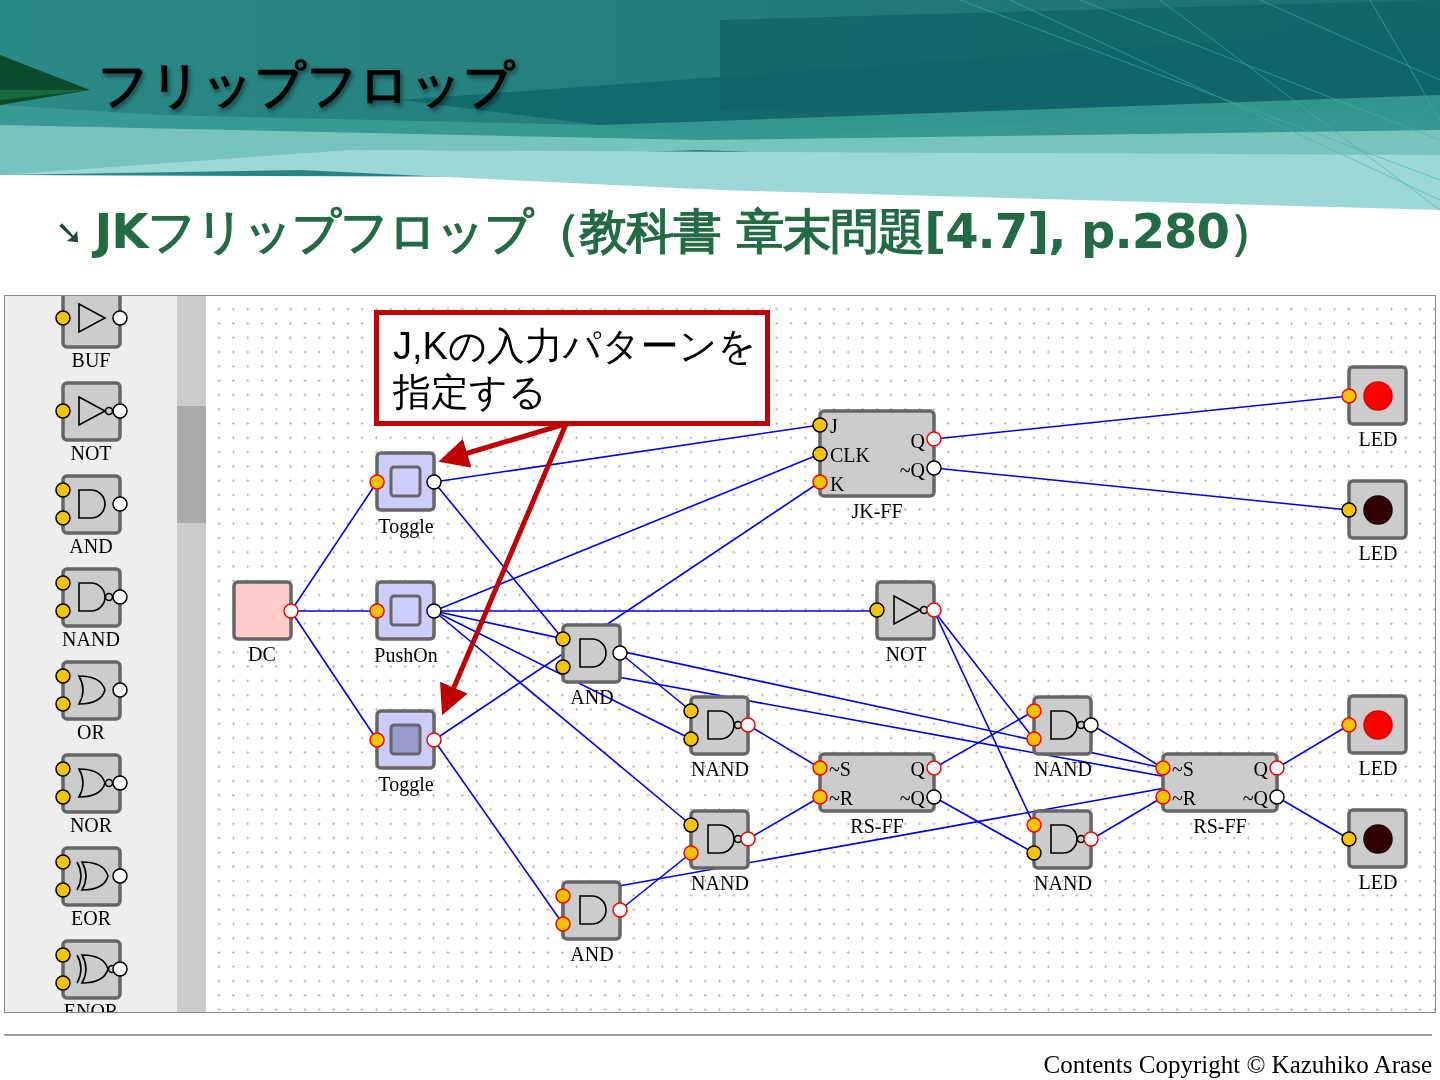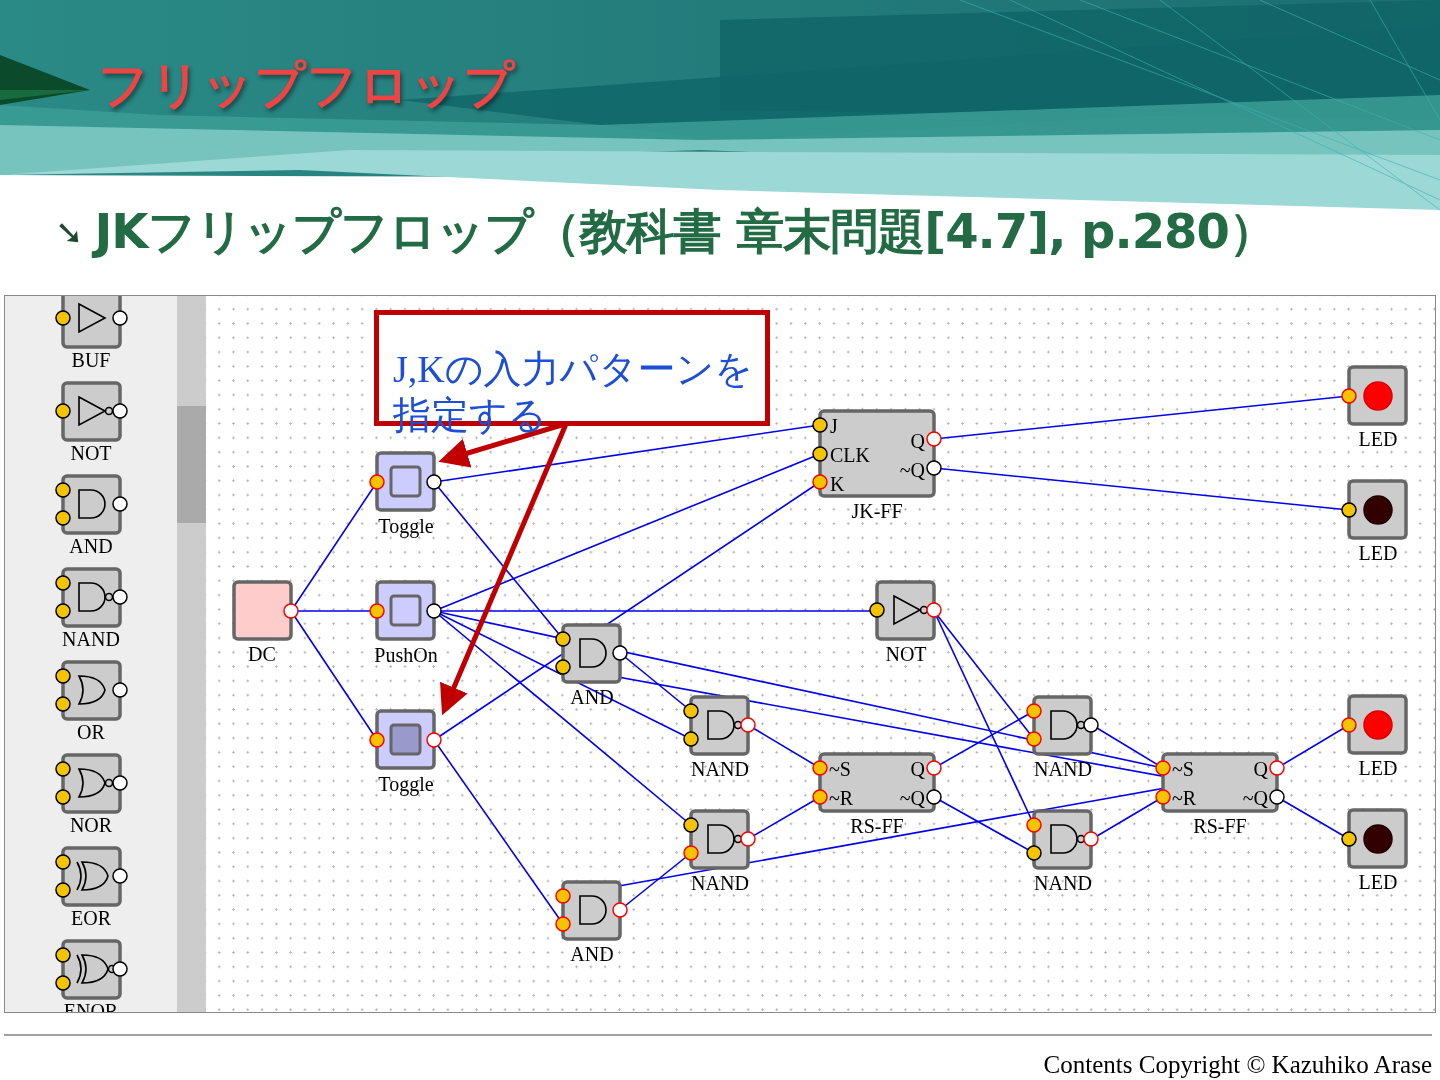--- a/index.html
+++ b/index.html
@@ -5,7 +5,7 @@
   html, body { margin: 0; padding: 0; }
   body { width: 1440px; height: 1080px; position: relative; overflow: hidden; background: #ffffff; font-family: "DejaVu Sans", sans-serif; }
   #header-bg { position: absolute; left: 0; top: 0; width: 1440px; height: 215px; }
-  #slide-title { position: absolute; left: 98px; top: 52px; font-size: 50px; font-weight: bold; color: #ef4444; text-shadow: 2px 3px 4px rgba(0,0,0,0.45); letter-spacing: 1px; font-family: "DejaVu Sans", sans-serif; }
+  #slide-title { position: absolute; left: 98px; top: 52px; font-size: 50px; font-weight: bold; color: #000000; text-shadow: 2px 3px 4px rgba(0,0,0,0.45); letter-spacing: 1px; font-family: "DejaVu Sans", sans-serif; }
   #subtitle { position: absolute; left: 55px; top: 200px; font-size: 48px; font-weight: bold; color: #236b44; white-space: nowrap; font-family: "DejaVu Sans", sans-serif; letter-spacing: -1px; }
   #subtitle .bullet { font-size: 34px; color: #1d4a30; margin-right: 12px; vertical-align: 4px; }
   #app { position: absolute; left: 4px; top: 295px; width: 1430px; height: 716px; border: 1px solid #888; background: #14b8a6; overflow: hidden; }

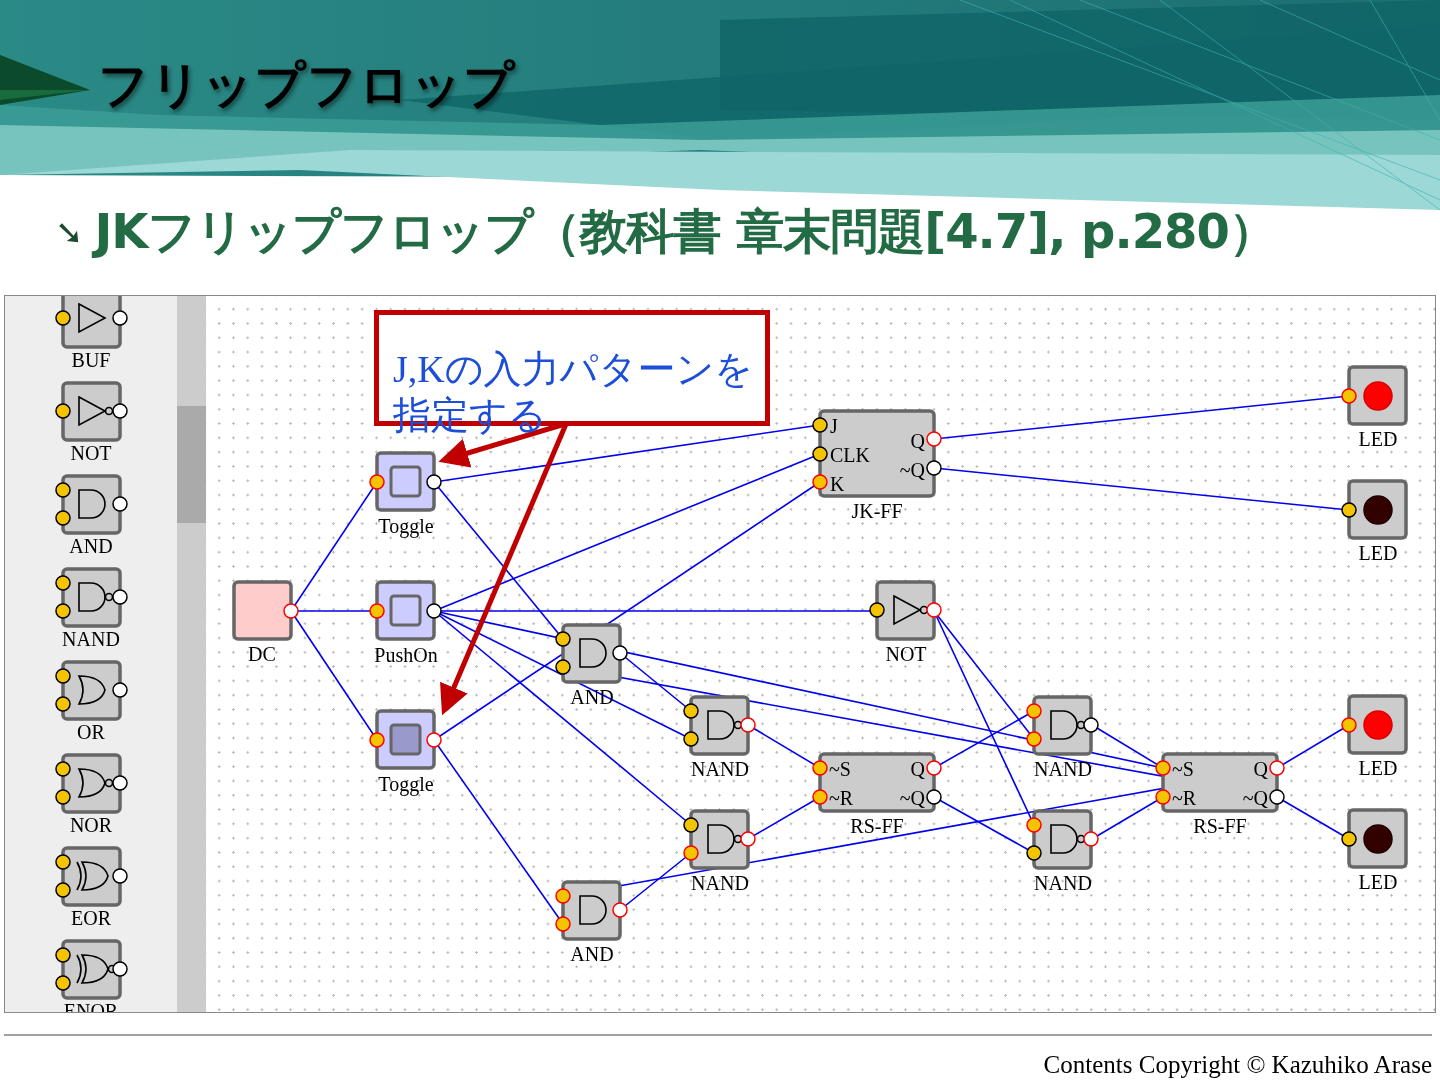--- a/index.html
+++ b/index.html
@@ -21,7 +21,7 @@
   #footer-line { position: absolute; left: 4px; top: 1034px; width: 1428px; height: 2px; background: #a0a0a0; }
   #copyright { position: absolute; right: 8px; top: 1051px; font-size: 25px; font-family: "Liberation Serif", serif; color: #000; }
   #callout { position: absolute; left: 374px; top: 310px; width: 386px; height: 106px; border: 5px solid #c00000; background: #fff; box-sizing: content-box; }
-  #callout-text { position: absolute; left: 14px; top: 8px; font-size: 38px; line-height: 46px; color: #1d4ed8; font-family: Liberation Serif, serif; white-space: pre; margin-top: 23px; }
+  #callout-text { position: absolute; left: 14px; top: 8px; font-size: 38px; line-height: 46px; color: #000000; font-family: Liberation Sans, sans-serif; white-space: pre; }
   #overlay { position: absolute; left: 0; top: 0; width: 1440px; height: 1080px; pointer-events: none; }
 </style>
 </head>

